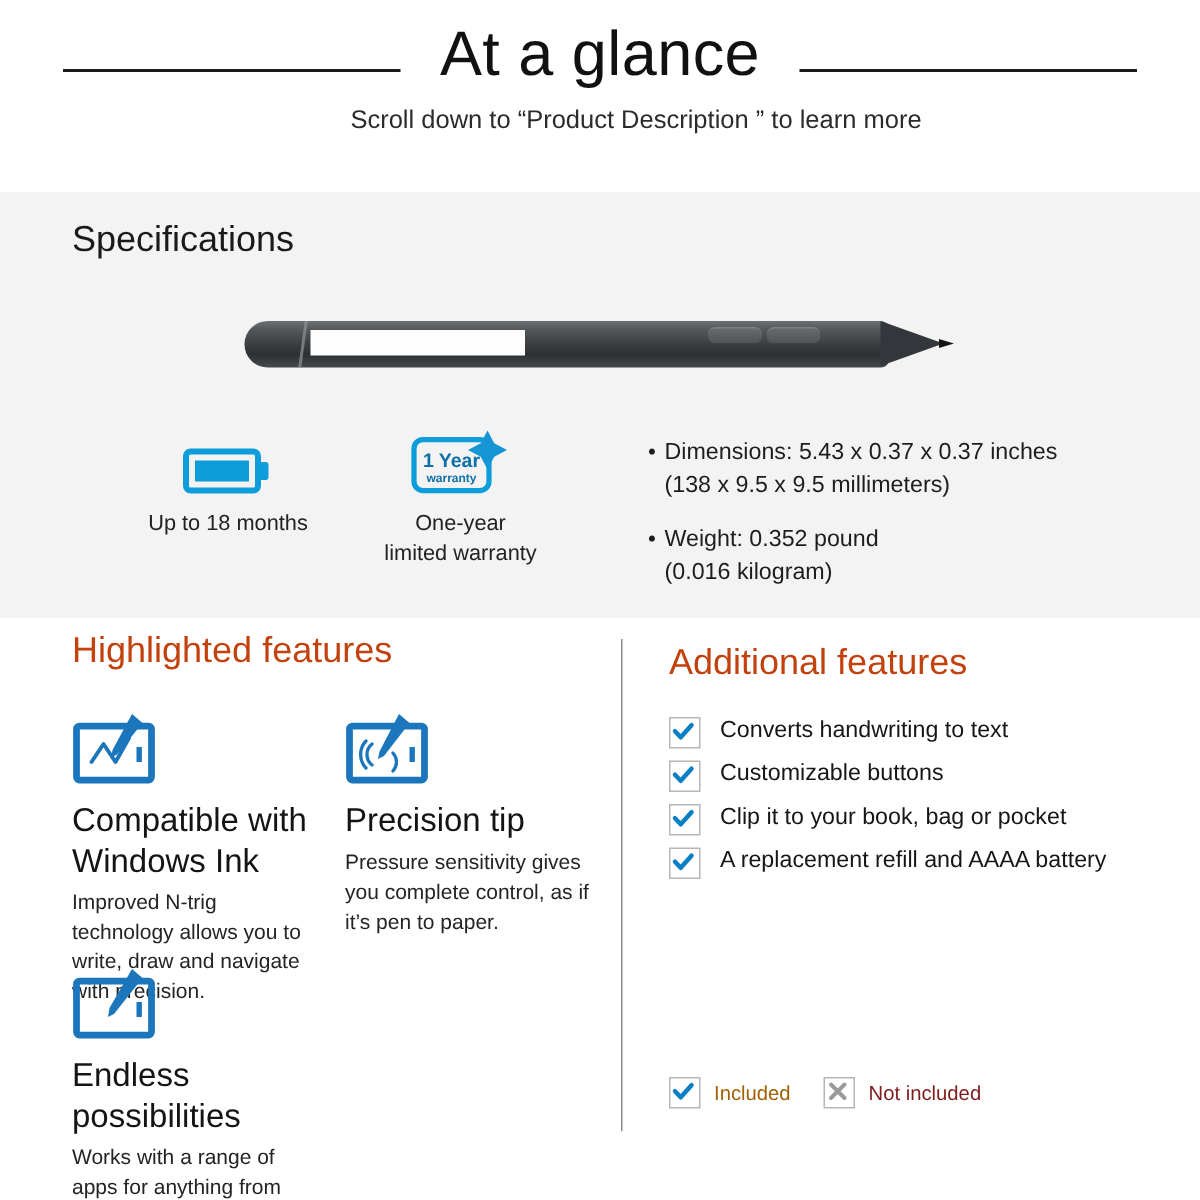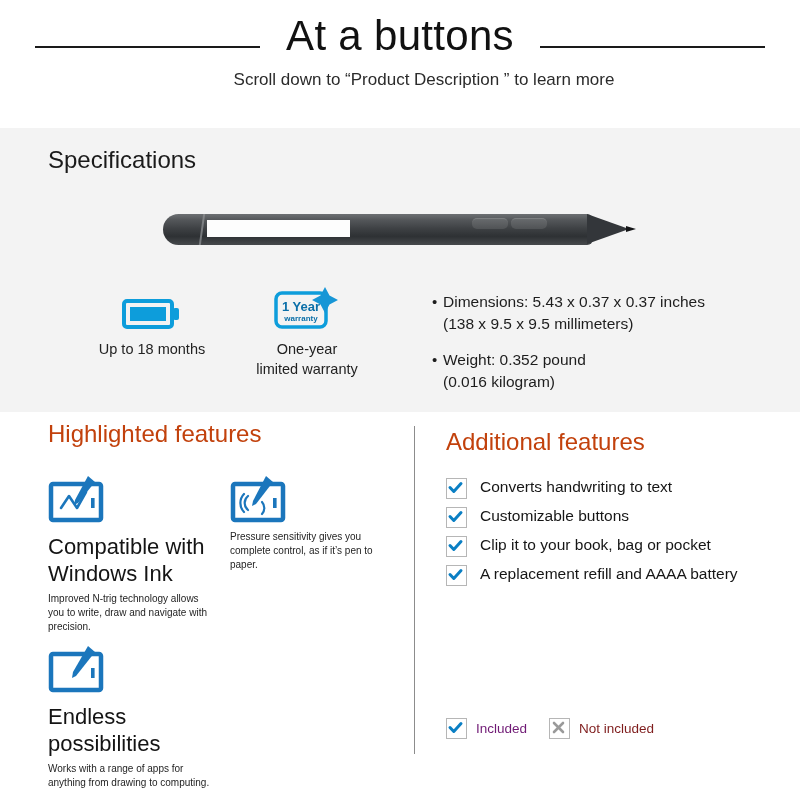--- a/index.html
+++ b/index.html
@@ -299,7 +299,7 @@
 <div class="header">
   <div class="header-title-row">
     <div class="rule left"></div>
-    <div class="main-title">At a buttons</div>
+    <div class="main-title">At a glance</div>
     <div class="rule right"></div>
   </div>
   <div class="subtitle">Scroll down to “Product Description ” to learn more</div>

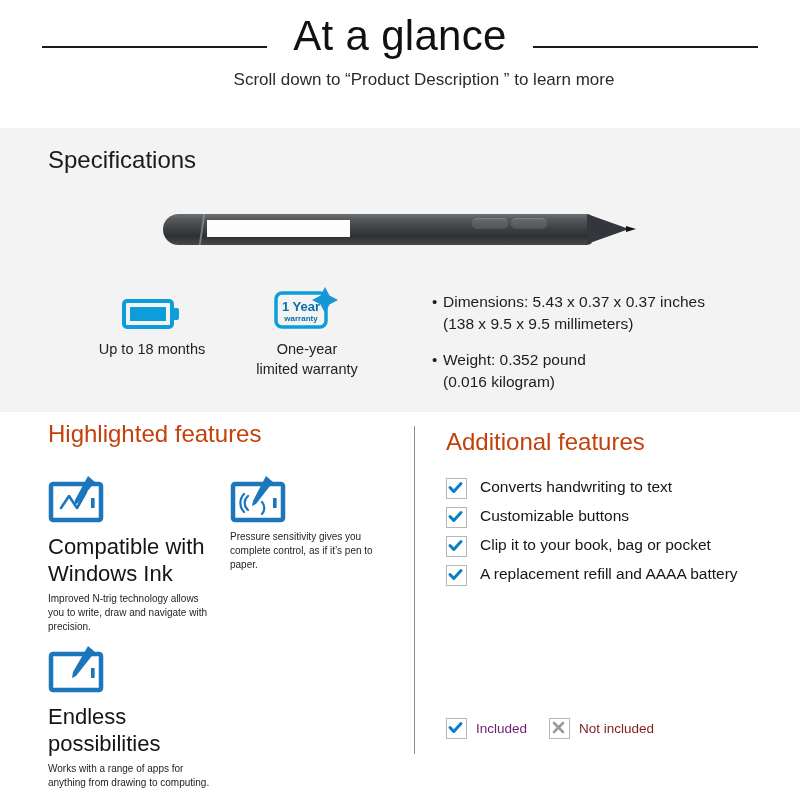--- a/index.html
+++ b/index.html
@@ -403,6 +403,7 @@
             <rect x="43" y="28" width="3.6" height="10" fill="#1b76bc"></rect>
           </svg>
         </div>
+        <div class="feature-title">Precision tip</div>
         <div class="feature-desc">Pressure sensitivity gives you complete control, as if it’s pen to paper.</div>
       </div>
 

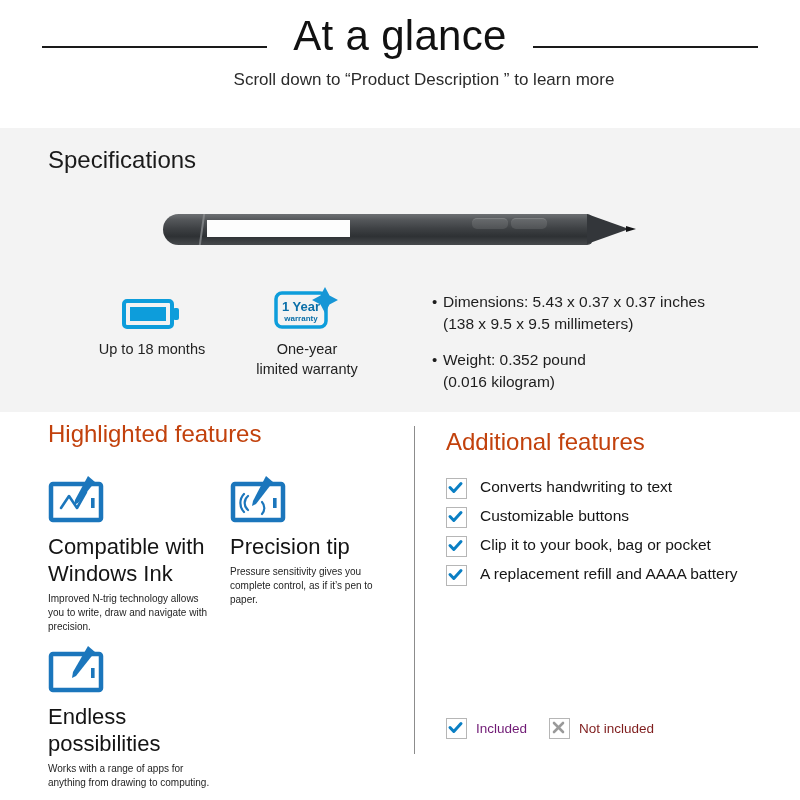--- a/index.html
+++ b/index.html
@@ -242,7 +242,7 @@
     font-weight: 400;
   }
   .feature-desc {
-    font-size: 10px;
+    font-size: 14px;
     color: #242424;
     line-height: 1.42;
     margin-top: 4px;

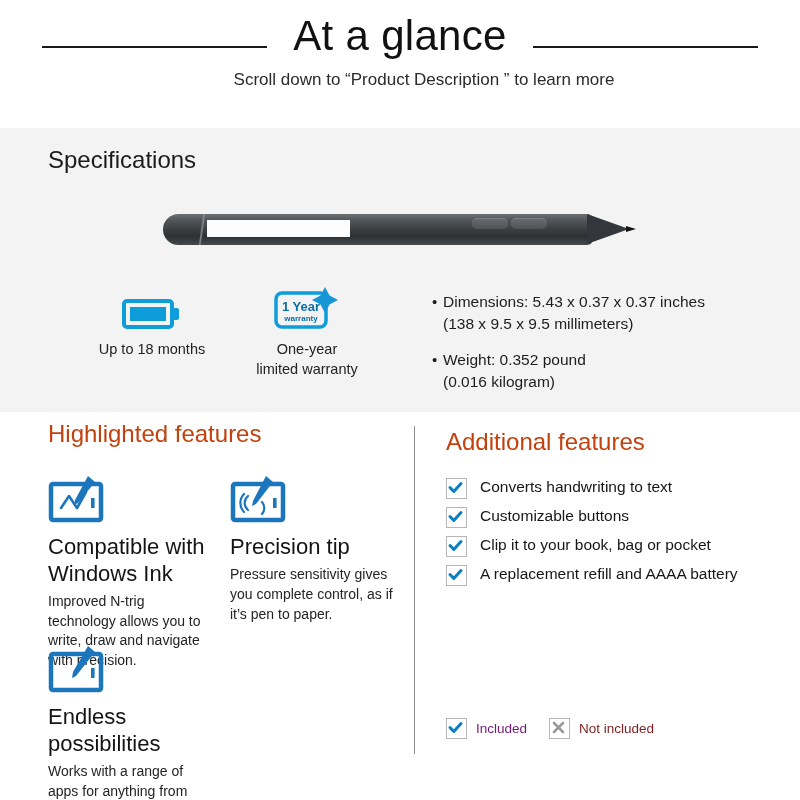--- a/index.html
+++ b/index.html
@@ -290,7 +290,7 @@
     flex: 0 0 19px;
     position: relative;
   }
-  .legend-text { font-size: 13.5px; color: #701a75; }
+  .legend-text { font-size: 13.5px; color: #a16207; }
   .legend-text.muted { color: #7f1d1d; }
 </style>
 </head>

